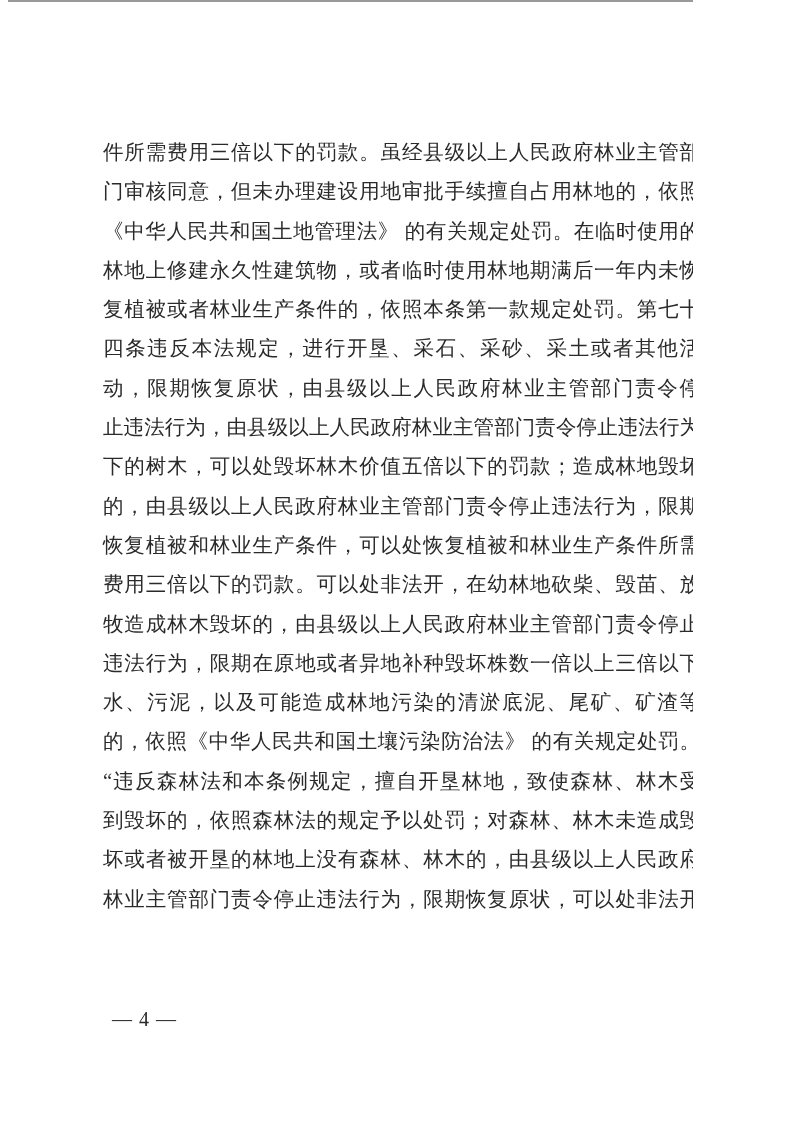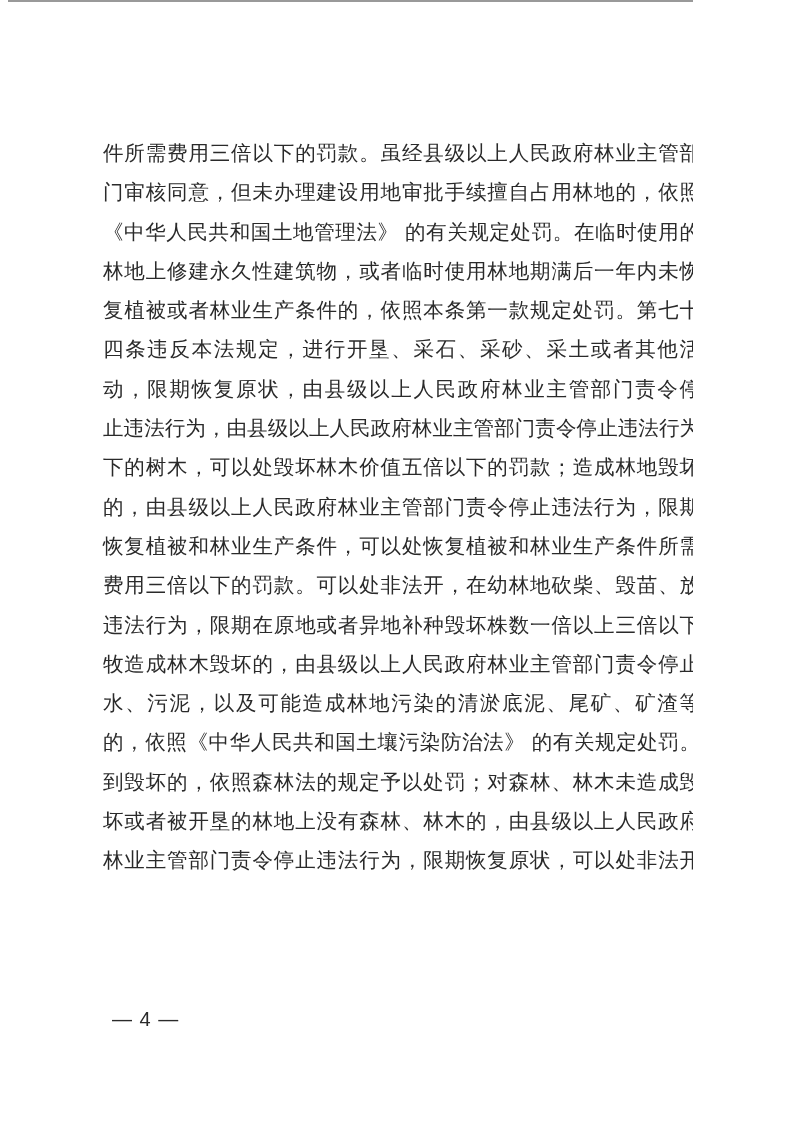--- a/index.html
+++ b/index.html
@@ -13,7 +13,7 @@
     height: 1131px;
     background: #ffffff;
     overflow: hidden;
-    font-family: Liberation Sans, sans-serif;
+    font-family: Liberation Serif, serif;
   }
   .scan-edge {
     position: absolute;

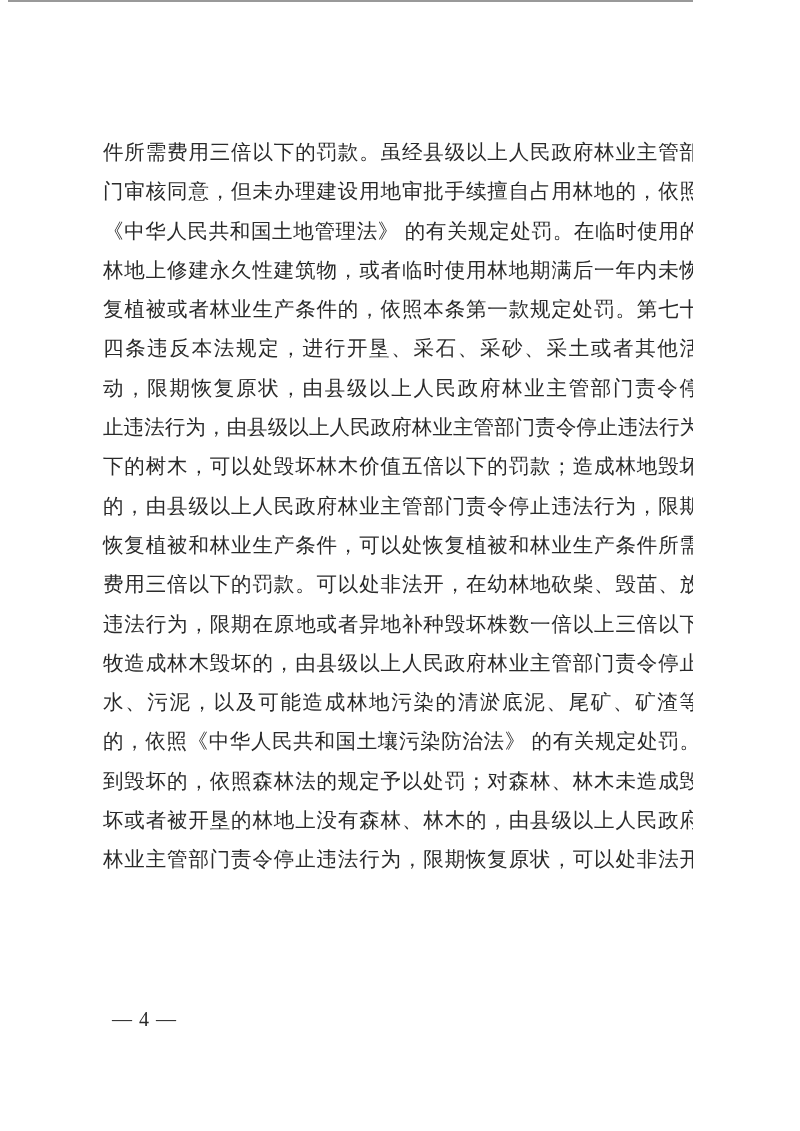--- a/index.html
+++ b/index.html
@@ -72,8 +72,8 @@
     <p class="body-line">的，由县级以上人民政府林业主管部门责令停止违法行为，限期</p>
     <p class="body-line">恢复植被和林业生产条件，可以处恢复植被和林业生产条件所需</p>
     <p class="body-line">费用三倍以下的罚款。可以处非法开，在幼林地砍柴、毁苗、放</p>
+    <p class="body-line">牧造成林木毁坏的，由县级以上人民政府林业主管部门责令停止</p>
     <p class="body-line">违法行为，限期在原地或者异地补种毁坏株数一倍以上三倍以下</p>
-    <p class="body-line">牧造成林木毁坏的，由县级以上人民政府林业主管部门责令停止</p>
     <p class="body-line">水、污泥，以及可能造成林地污染的清淤底泥、尾矿、矿渣等</p>
     <p class="body-line">的，依照《中华人民共和国土壤污染防治法》 的有关规定处罚。</p>
     <p class="body-line">到毁坏的，依照森林法的规定予以处罚；对森林、林木未造成毁</p>

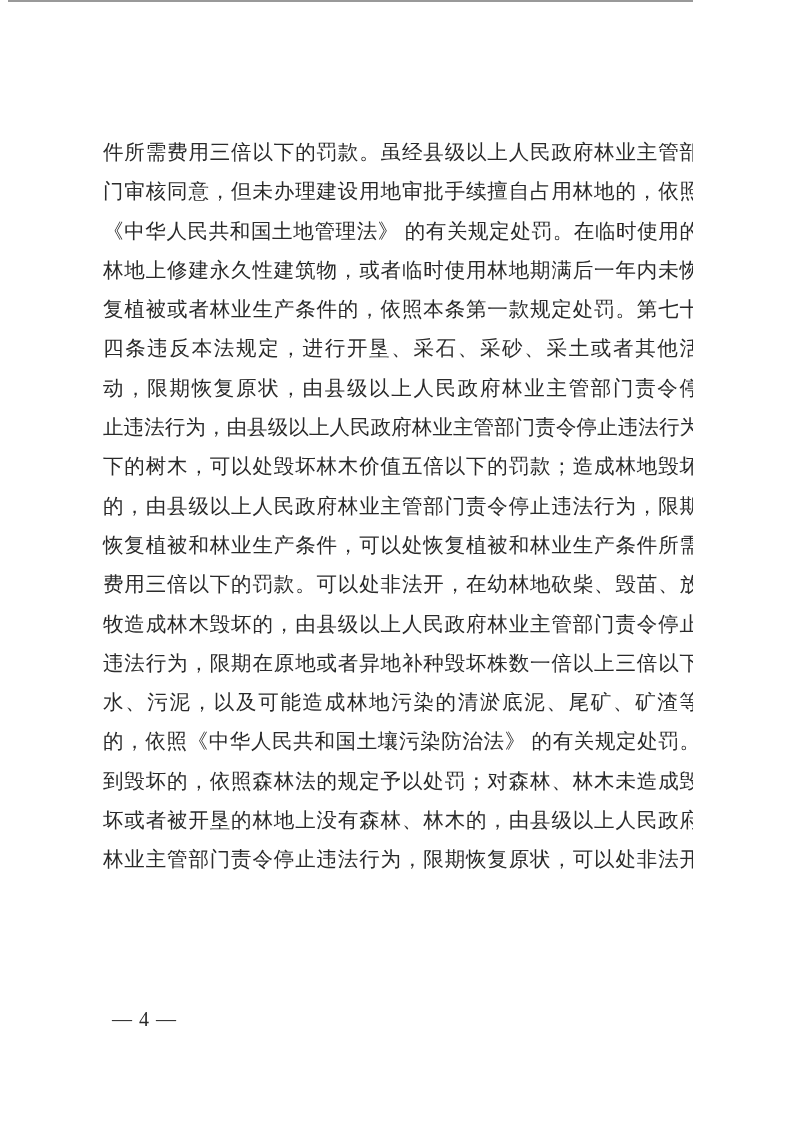--- a/index.html
+++ b/index.html
@@ -76,6 +76,7 @@
     <p class="body-line">违法行为，限期在原地或者异地补种毁坏株数一倍以上三倍以下</p>
     <p class="body-line">水、污泥，以及可能造成林地污染的清淤底泥、尾矿、矿渣等</p>
     <p class="body-line">的，依照《中华人民共和国土壤污染防治法》 的有关规定处罚。</p>
+    <p class="body-line">“违反森林法和本条例规定，擅自开垦林地，致使森林、林木受</p>
     <p class="body-line">到毁坏的，依照森林法的规定予以处罚；对森林、林木未造成毁</p>
     <p class="body-line">坏或者被开垦的林地上没有森林、林木的，由县级以上人民政府</p>
     <p class="body-line">林业主管部门责令停止违法行为，限期恢复原状，可以处非法开</p>

